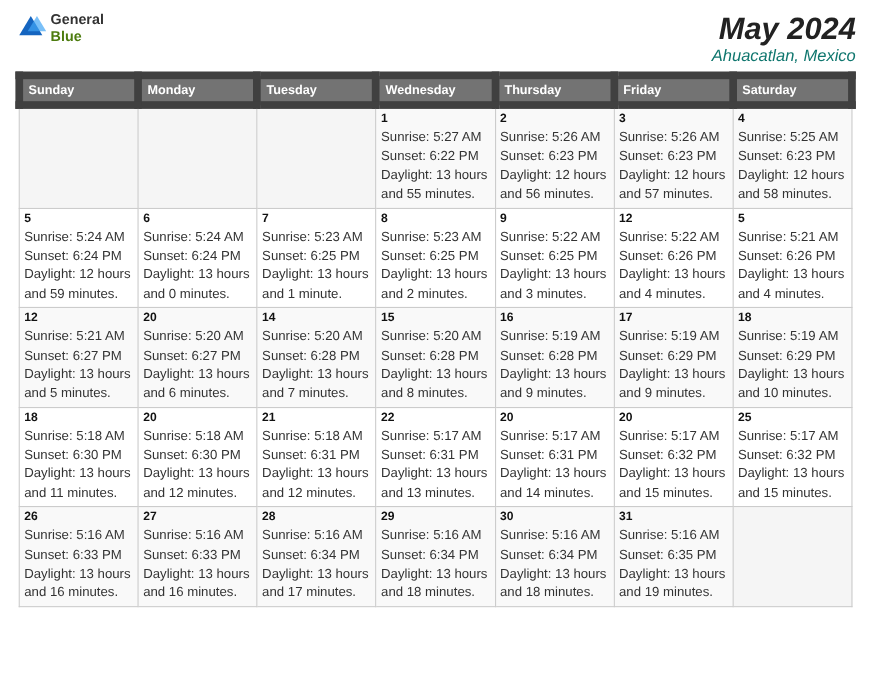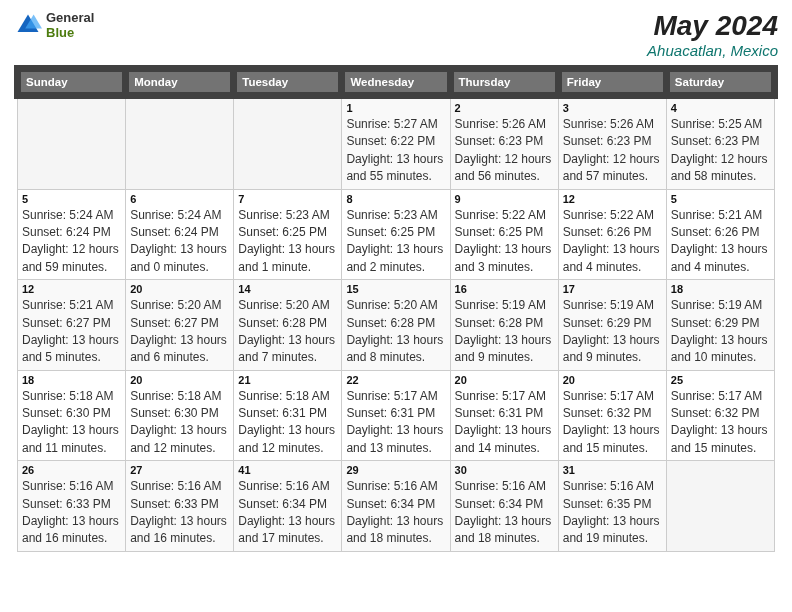--- a/index.html
+++ b/index.html
@@ -249,7 +249,7 @@
             <div class="day-info">Sunrise: 5:16 AM<br>Sunset: 6:33 PM<br>Daylight: 13 hours and 16 minutes.</div>
           </td>
           <td>
-            <div class="day-num">41</div>
+            <div class="day-num">28</div>
             <div class="day-info">Sunrise: 5:16 AM<br>Sunset: 6:34 PM<br>Daylight: 13 hours and 17 minutes.</div>
           </td>
           <td>

